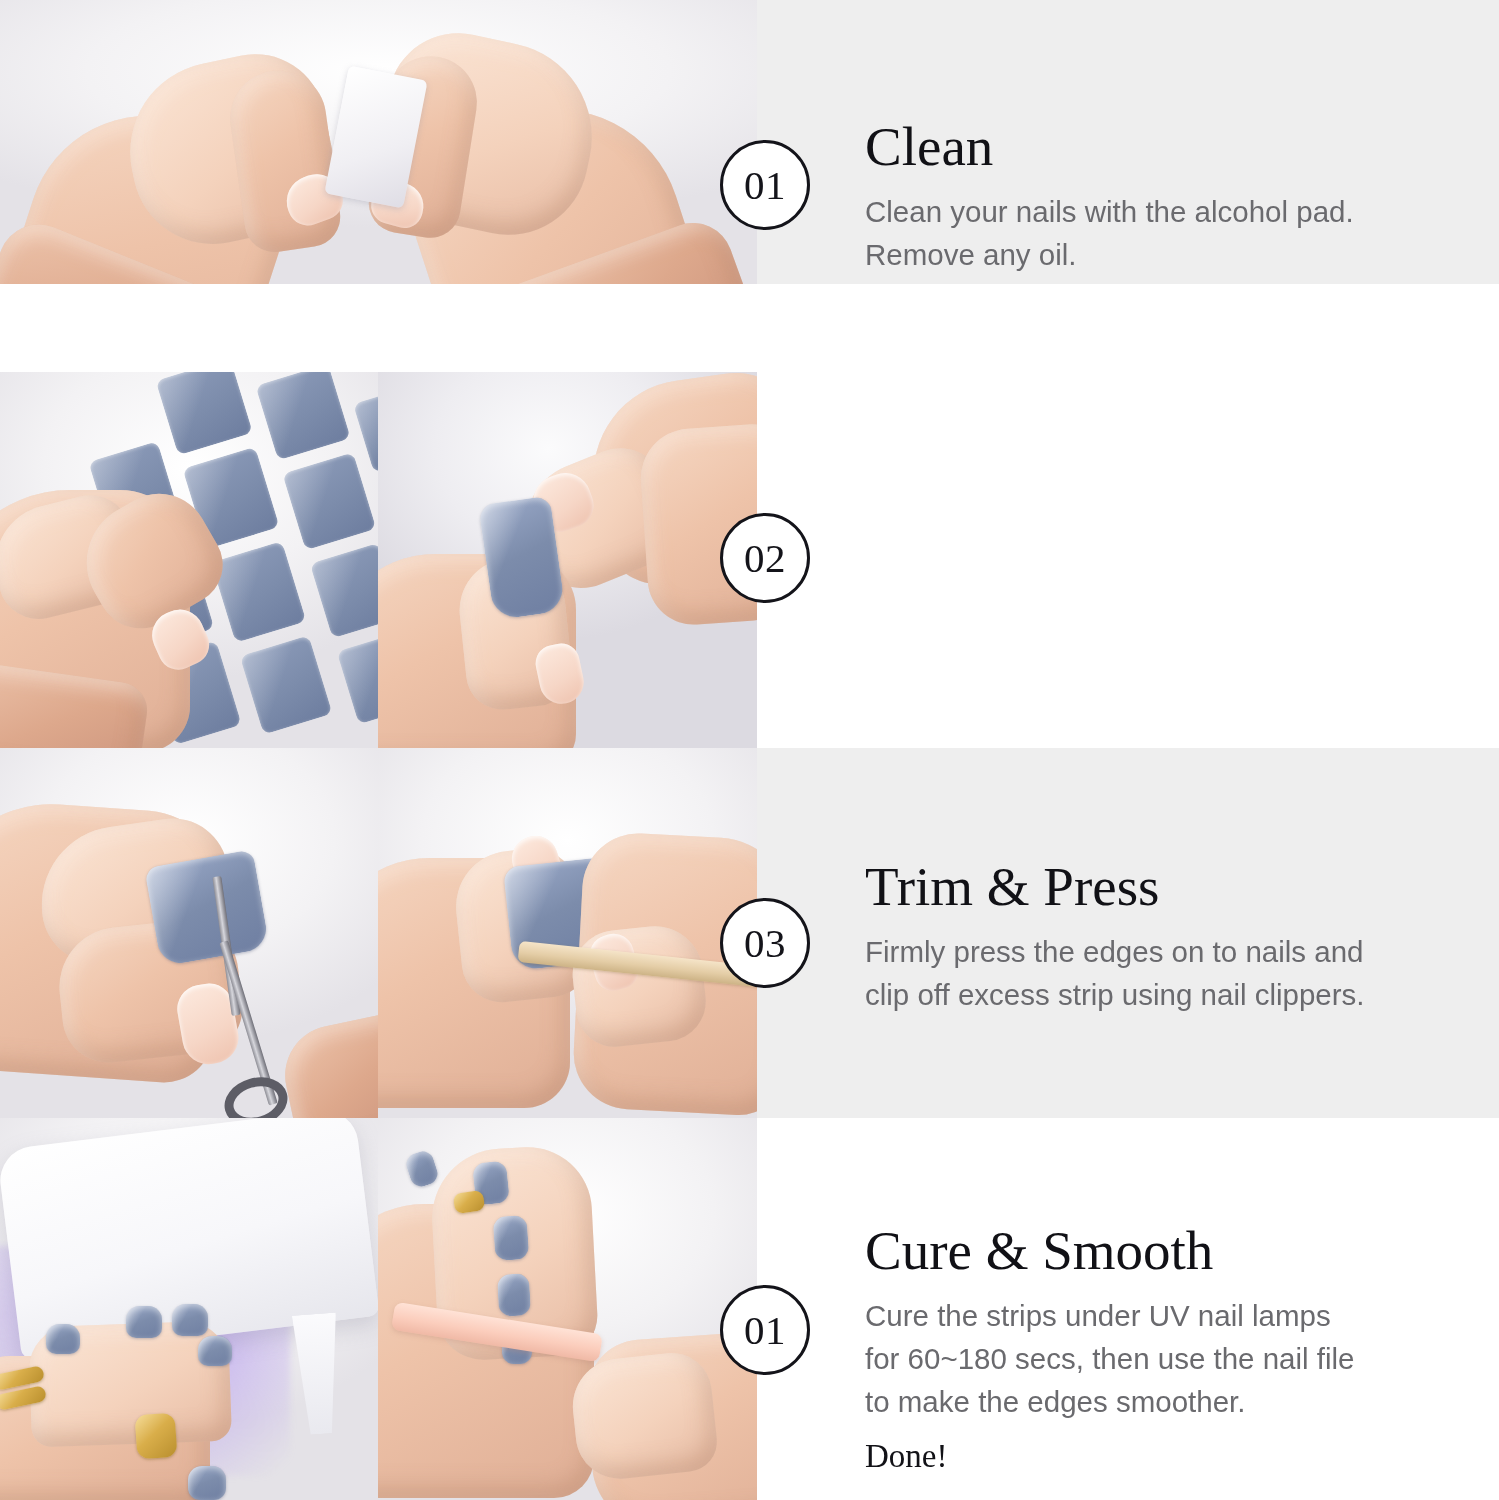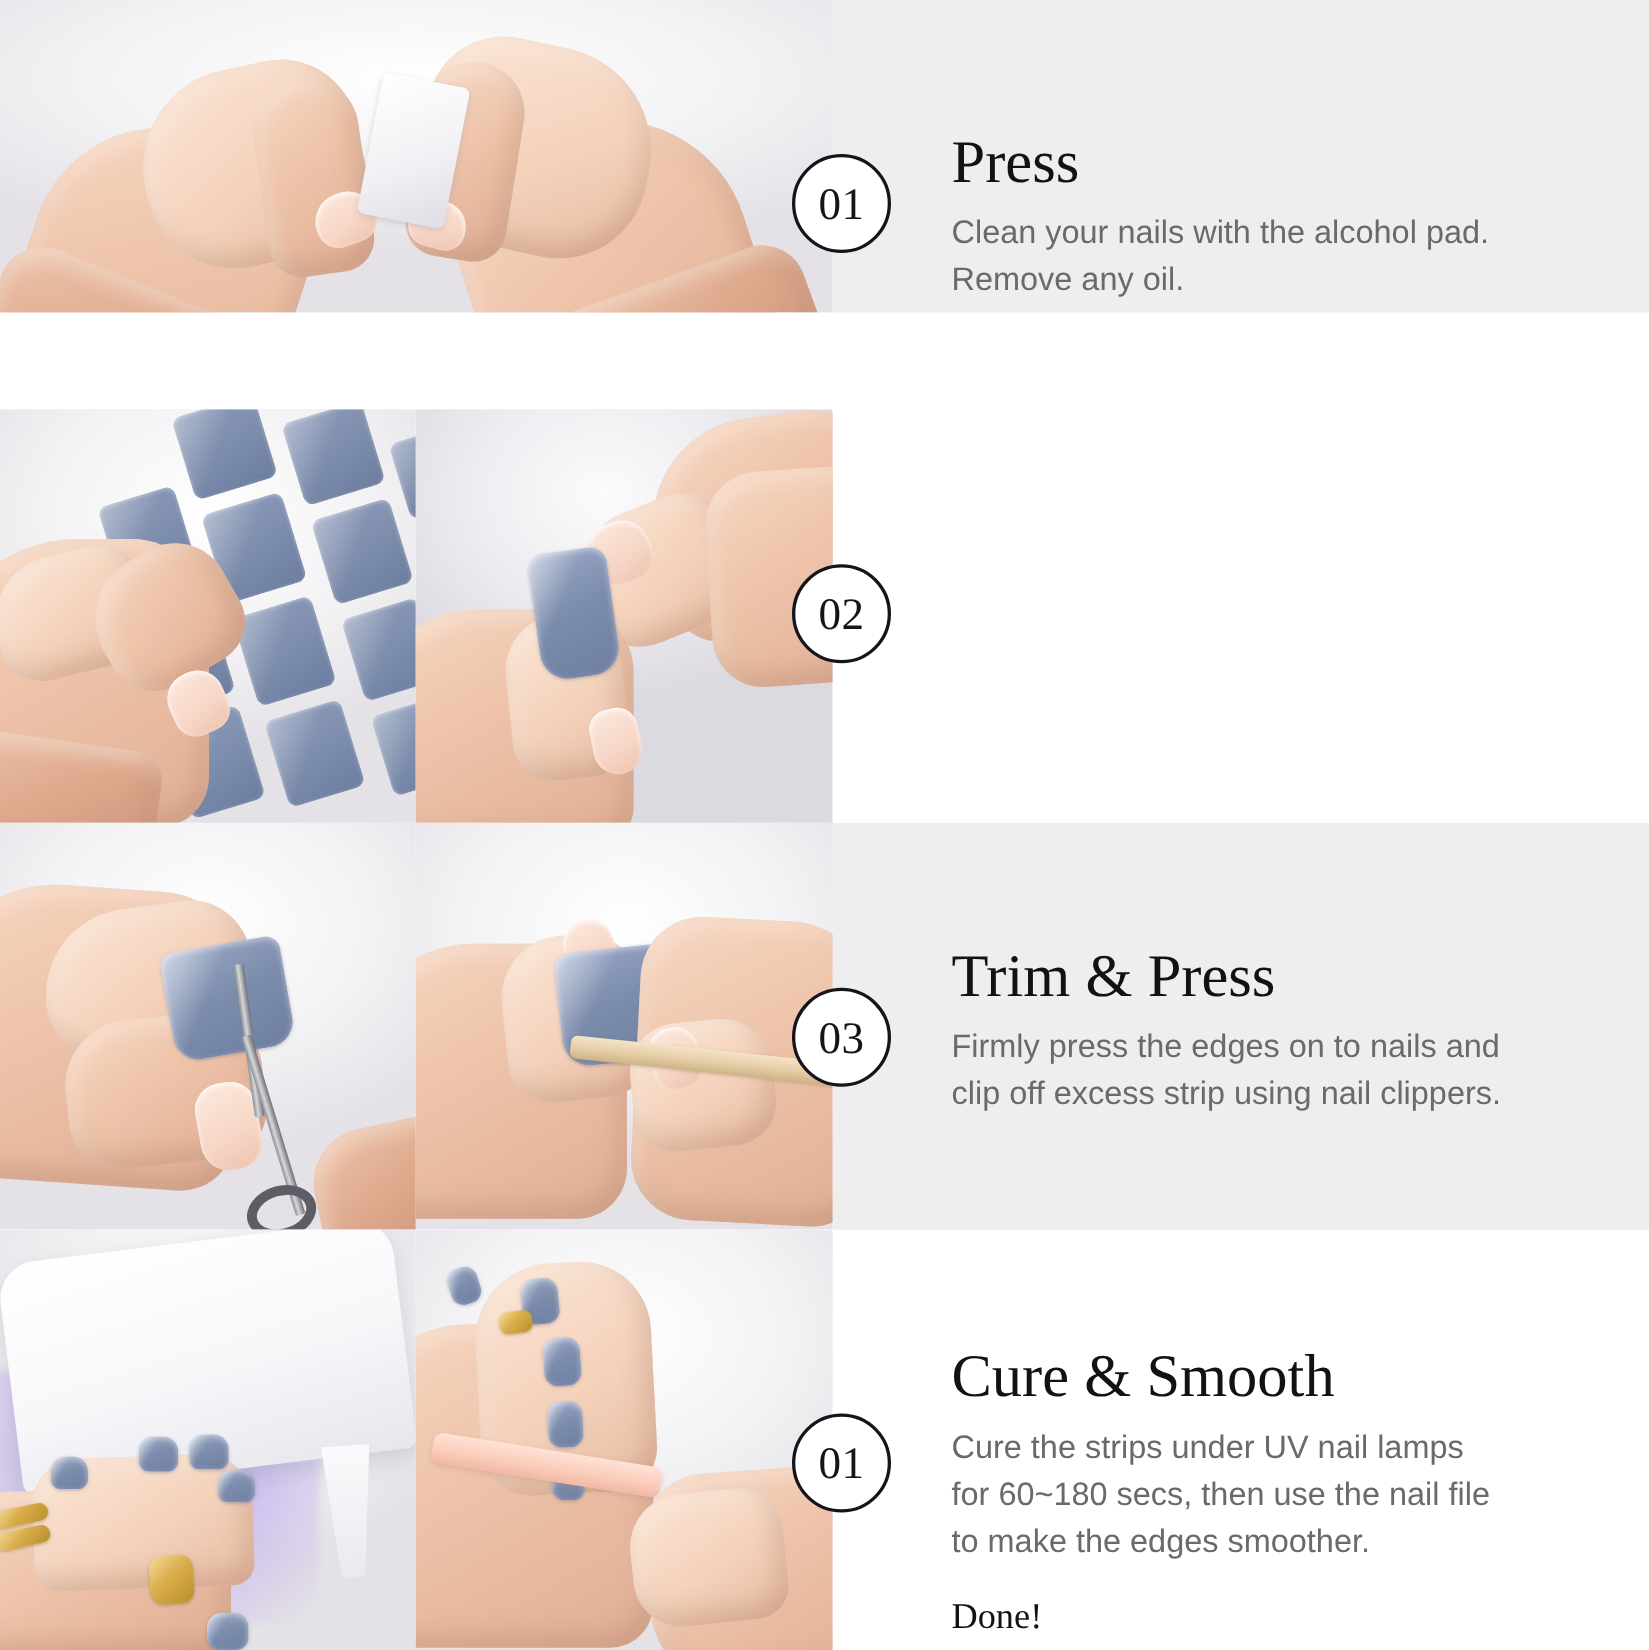--- a/index.html
+++ b/index.html
@@ -246,7 +246,7 @@
     </div>
 
     <div class="step-text" style="top:118px;">
-      <h2 class="step-title">Press</h2>
+      <h2 class="step-title">Clean</h2>
       <p class="step-desc">Clean your nails with the alcohol pad.
 Remove any oil.</p>
     </div>

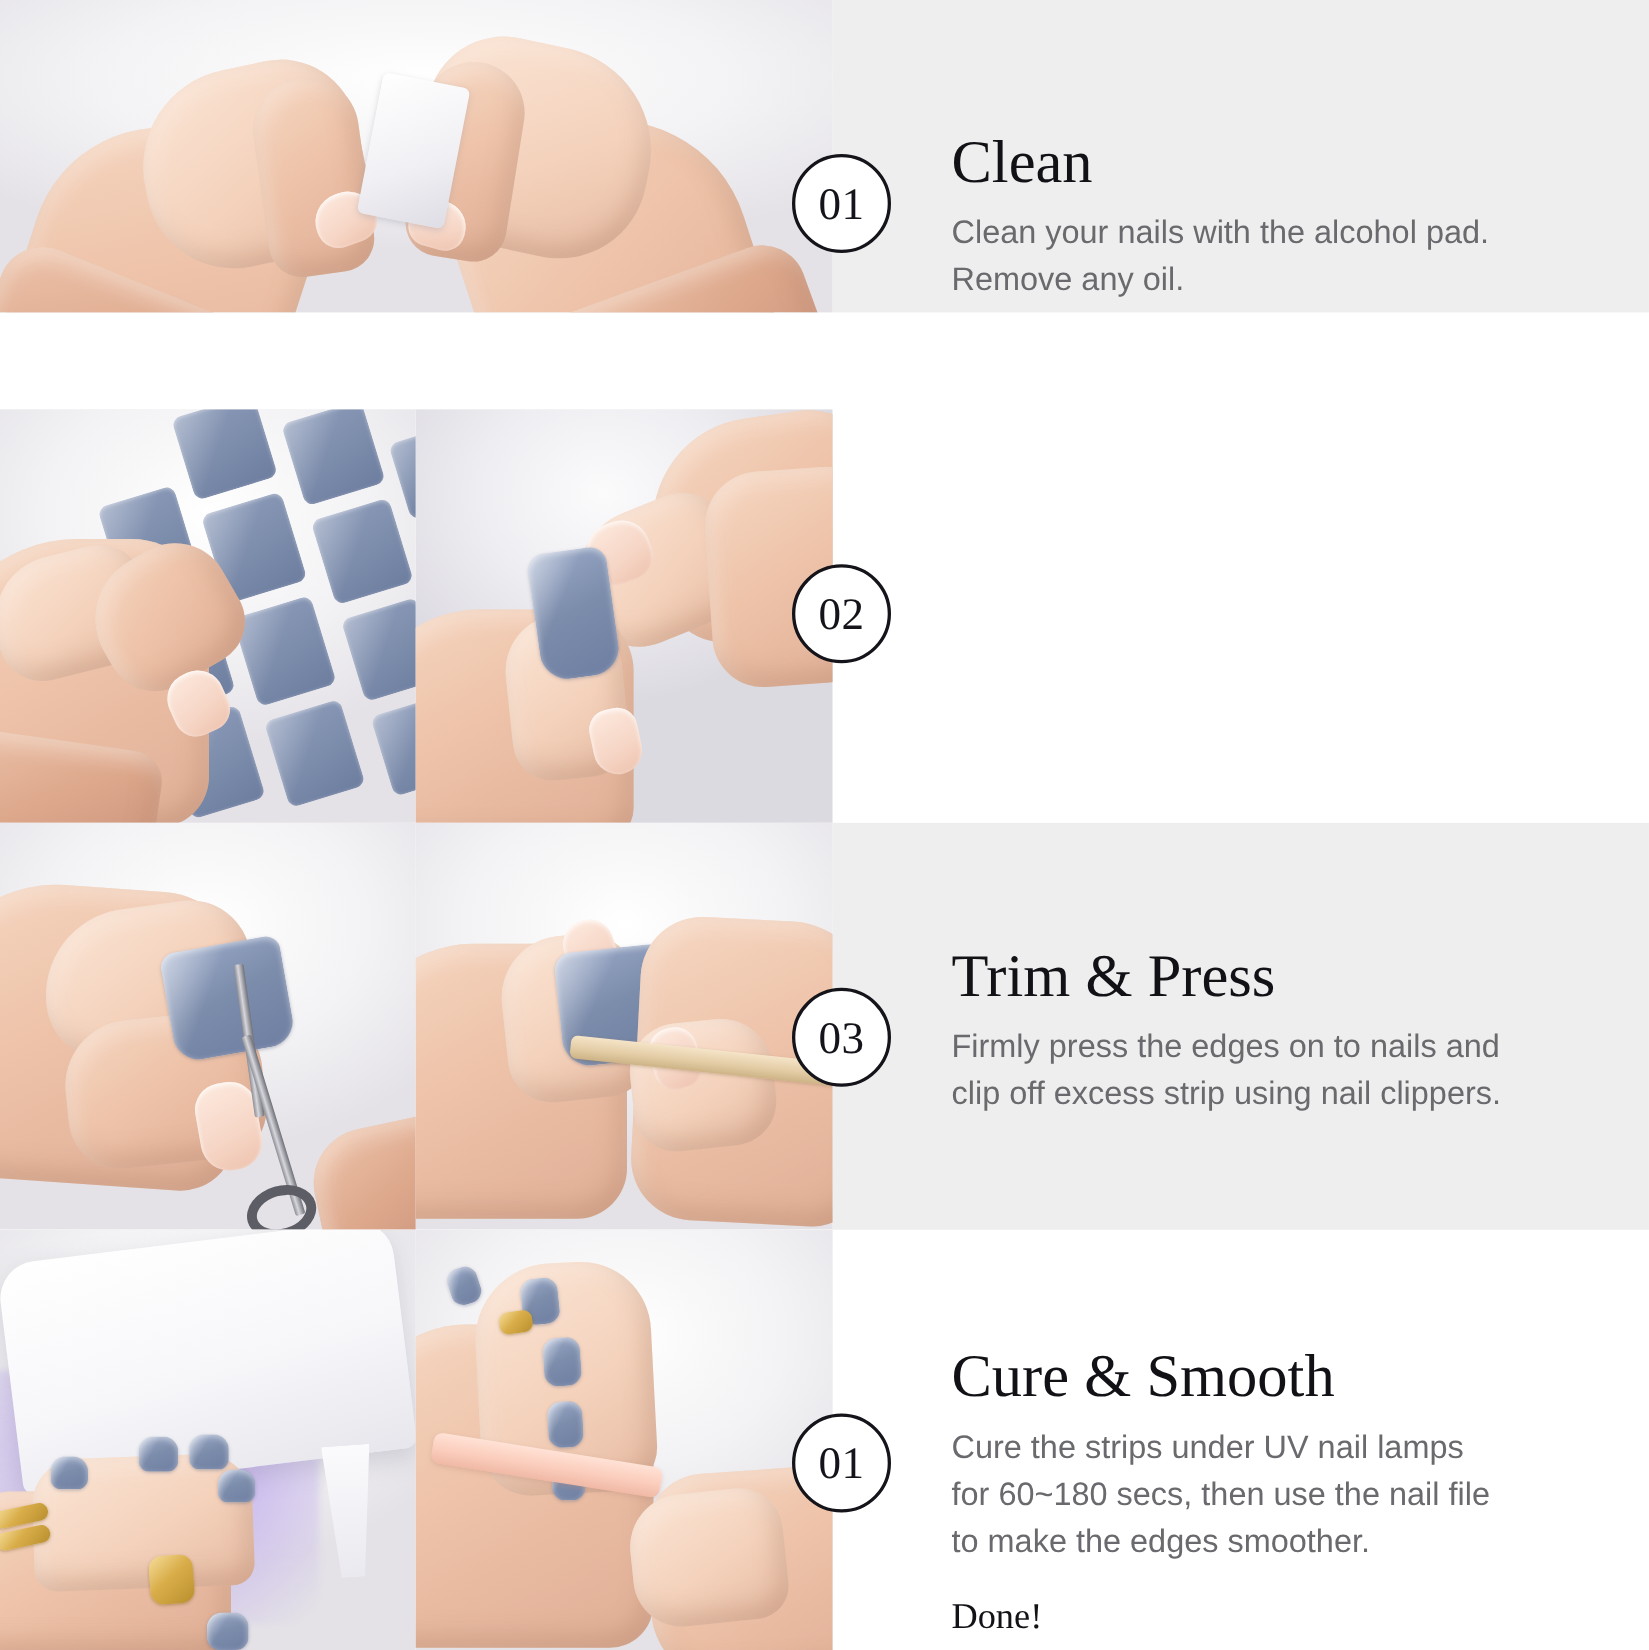--- a/index.html
+++ b/index.html
@@ -210,7 +210,7 @@
     font-size: 33px;
     line-height: 1.2;
     color: #121217;
-    margin-top: 28px;
+    margin-top: 14px;
   }
 </style>
 </head>

